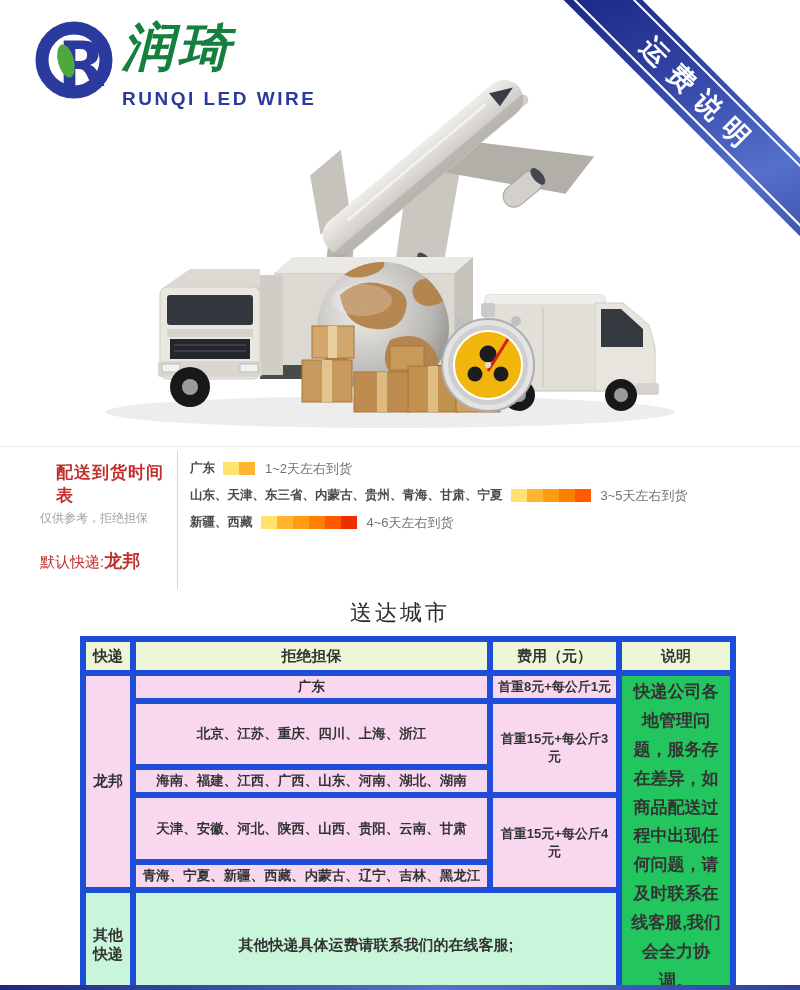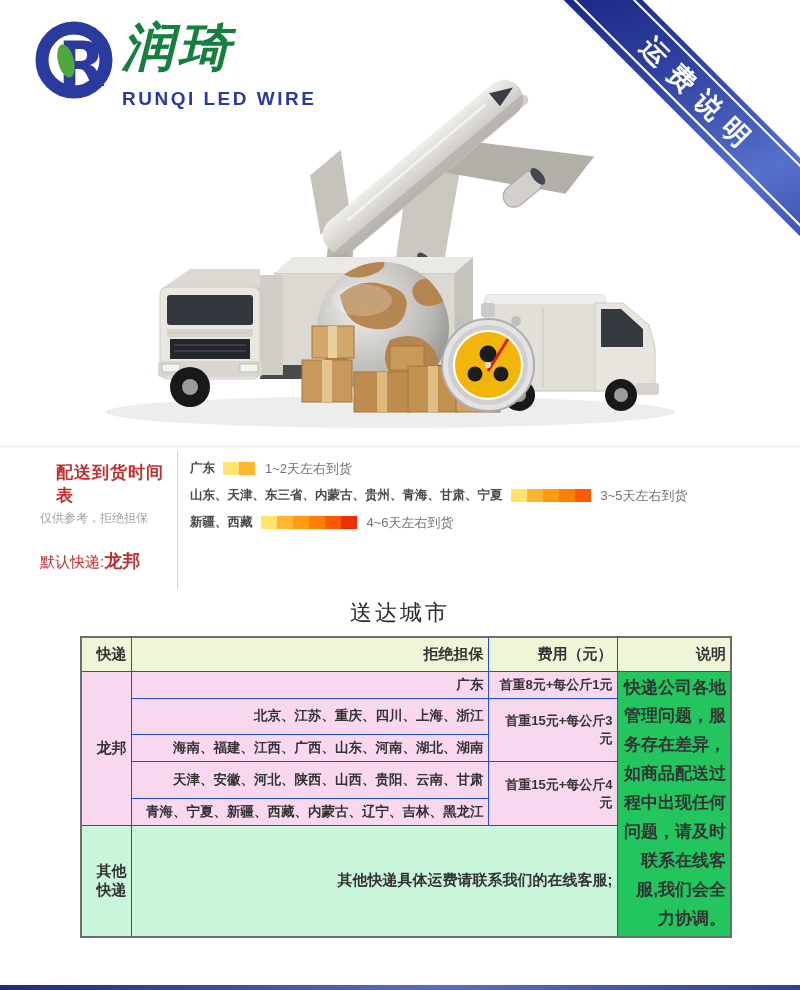--- a/index.html
+++ b/index.html
@@ -45,7 +45,7 @@
   
   .fee-title{position:absolute;top:598px;left:0;width:800px;text-align:center;font-size:22px;color:#2a2a2a;letter-spacing:3px;}
   table.fee{position:absolute;top:636px;left:80px;width:650px;border-collapse:collapse;table-layout:fixed;border:2px solid #6e6e6e;}
-  table.fee th,table.fee td{border:1px solid #1d4ed8;text-align:right;vertical-align:middle;padding:2px 4px;box-sizing:border-box;}
+  table.fee th,table.fee td{border:6px solid #1d4ed8;text-align:center;vertical-align:middle;padding:2px 4px;box-sizing:border-box;}
   table.fee th{background:#eff5d7;font-size:15px;font-weight:bold;color:#333;height:34px;}
   td.pink{background:#f9d8ef;}
   td.city{font-size:13.5px;font-weight:bold;color:#333;height:27px;}

